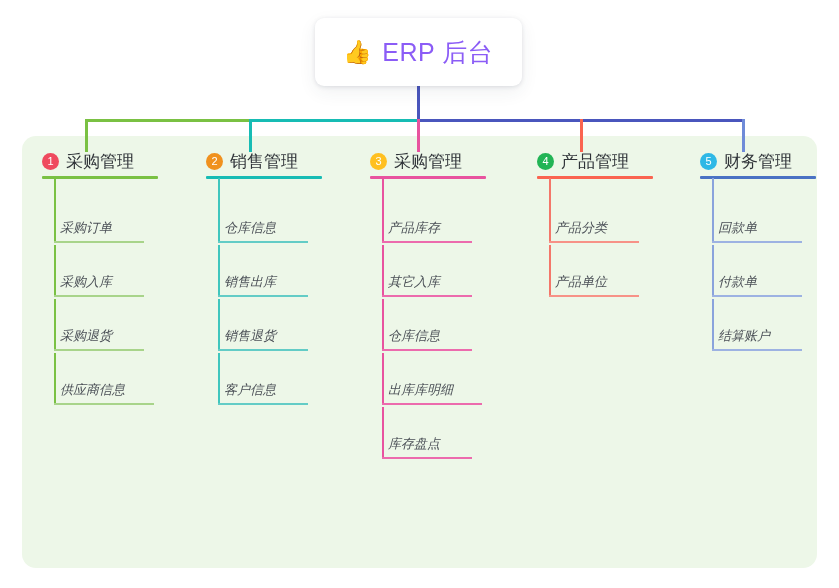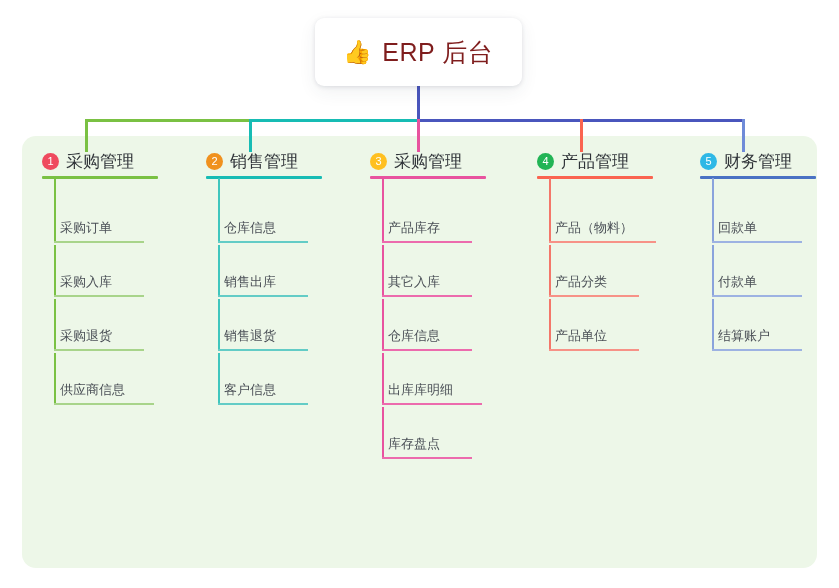--- a/index.html
+++ b/index.html
@@ -43,7 +43,7 @@
   }
   .root-title {
     font-size: 25px;
-    color: #7f1d1d;
+    color: #8b5cf6;
     letter-spacing: .5px;
     white-space: nowrap;
   }

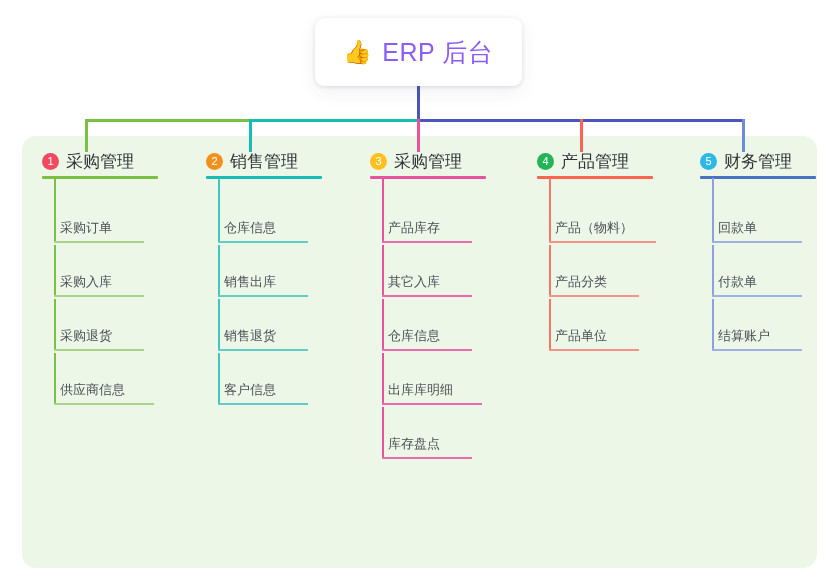--- a/index.html
+++ b/index.html
@@ -114,6 +114,7 @@
   .item {
     position: relative;
     height: 54px;
+    font-style: italic;
   }
   .item-label {
     position: absolute;

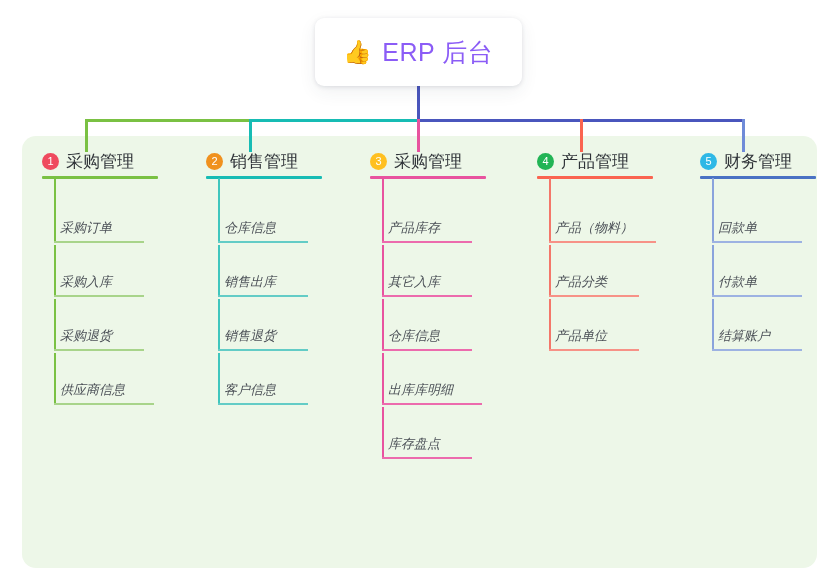--- a/index.html
+++ b/index.html
@@ -275,11 +275,6 @@
       <div class="items">
         <div class="item">
           <span class="item-trunk" style="background:#f4776a"></span>
-          <span class="item-label">产品（物料）</span>
-          <span class="item-rule" style="background:#f79287;width:107px"></span>
-        </div>
-        <div class="item">
-          <span class="item-trunk" style="background:#f4776a"></span>
           <span class="item-label">产品分类</span>
           <span class="item-rule" style="background:#f79287"></span>
         </div>

